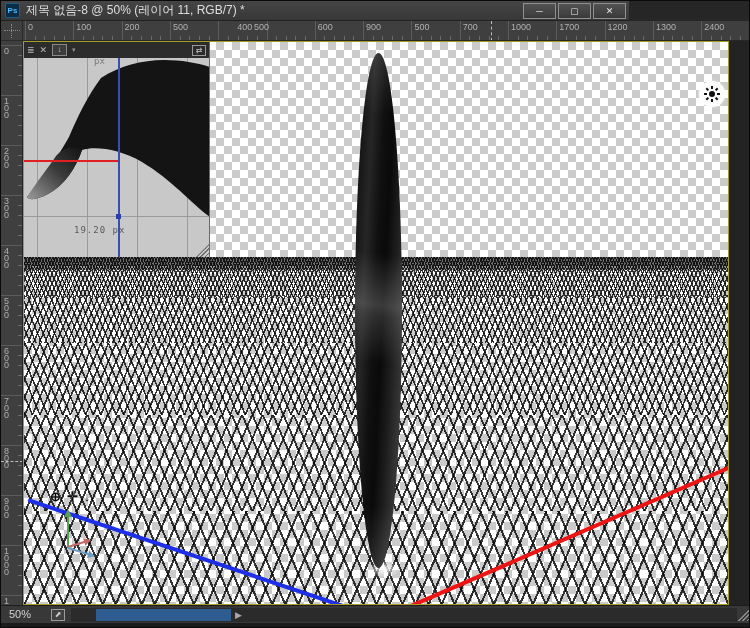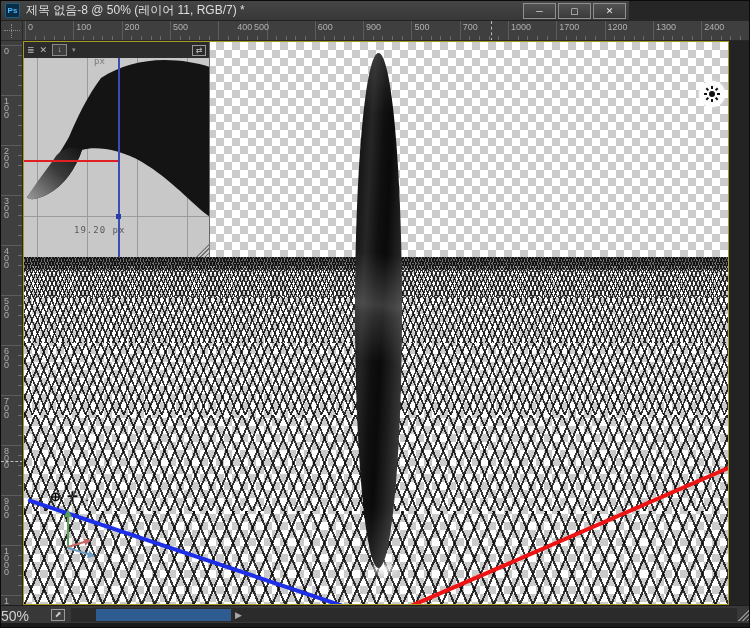--- a/index.html
+++ b/index.html
@@ -98,7 +98,7 @@
 
   
   .statusbar{position:absolute;left:0;top:604px;width:750px;height:18px;background:#383838;border-top:1px solid #1d1d1d;}
-  .zoom-val{position:absolute;left:0;top:2px;font-size:14px;color:#d2d2d2;}
+  .zoom-val{position:absolute;left:8px;top:2px;font-size:11px;color:#d2d2d2;}
   .sb-popup{position:absolute;left:50px;top:3px;width:14px;height:12px;border:1px solid #9a9a9a;color:#cfcfcf;font-size:8px;line-height:10px;text-align:center;background:#404040;}
   .sb-track{position:absolute;left:70px;top:2px;width:666px;height:14px;background:#2b2b2b;}
   .sb-progress{position:absolute;left:95px;top:3px;width:135px;height:12px;background:#2e5c90;}

